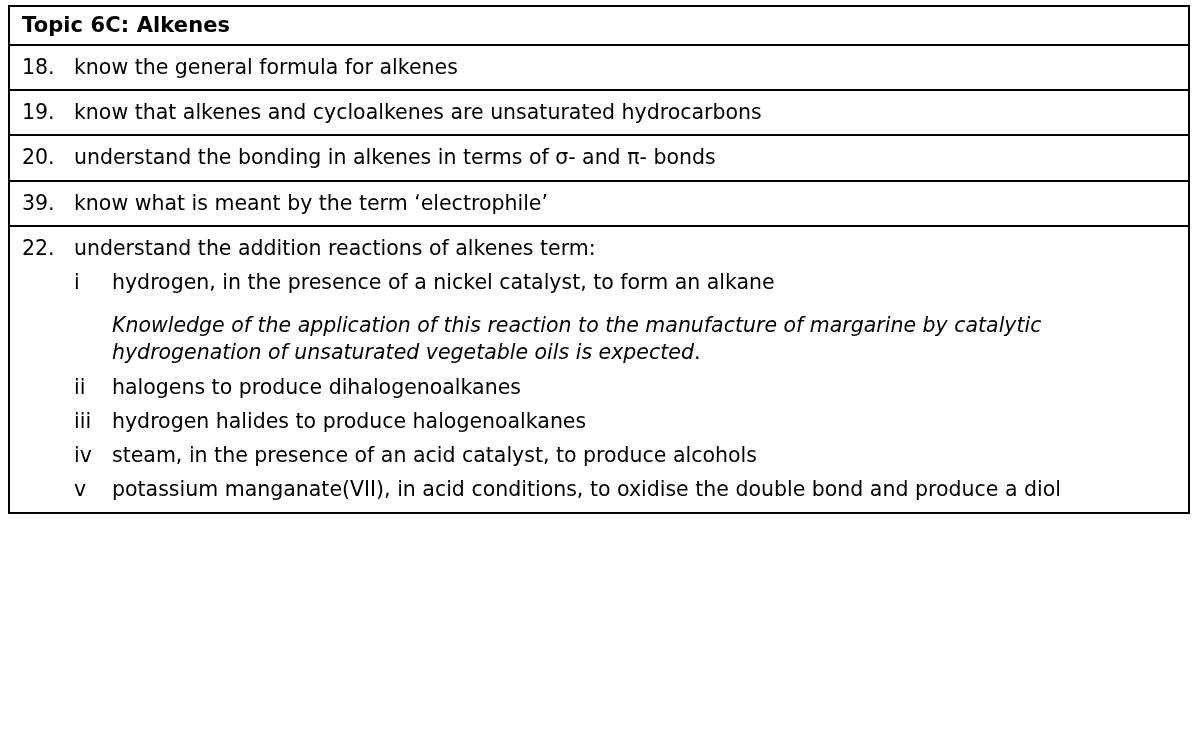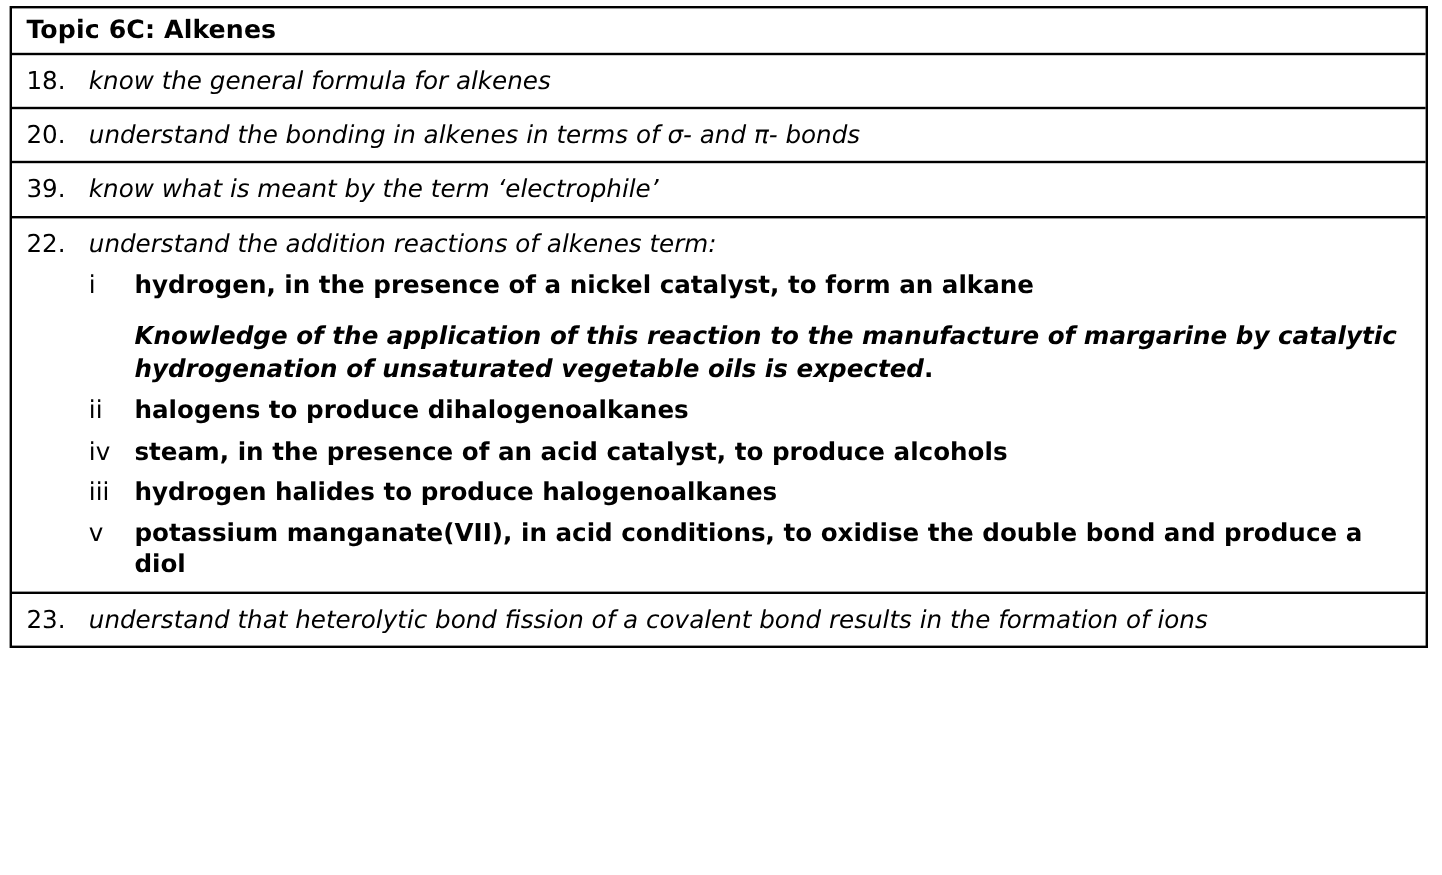--- a/index.html
+++ b/index.html
@@ -61,7 +61,6 @@
   }
   .item-text {
     display: block;
-    font-style: italic;
   }
   .sublist {
     margin: 0;

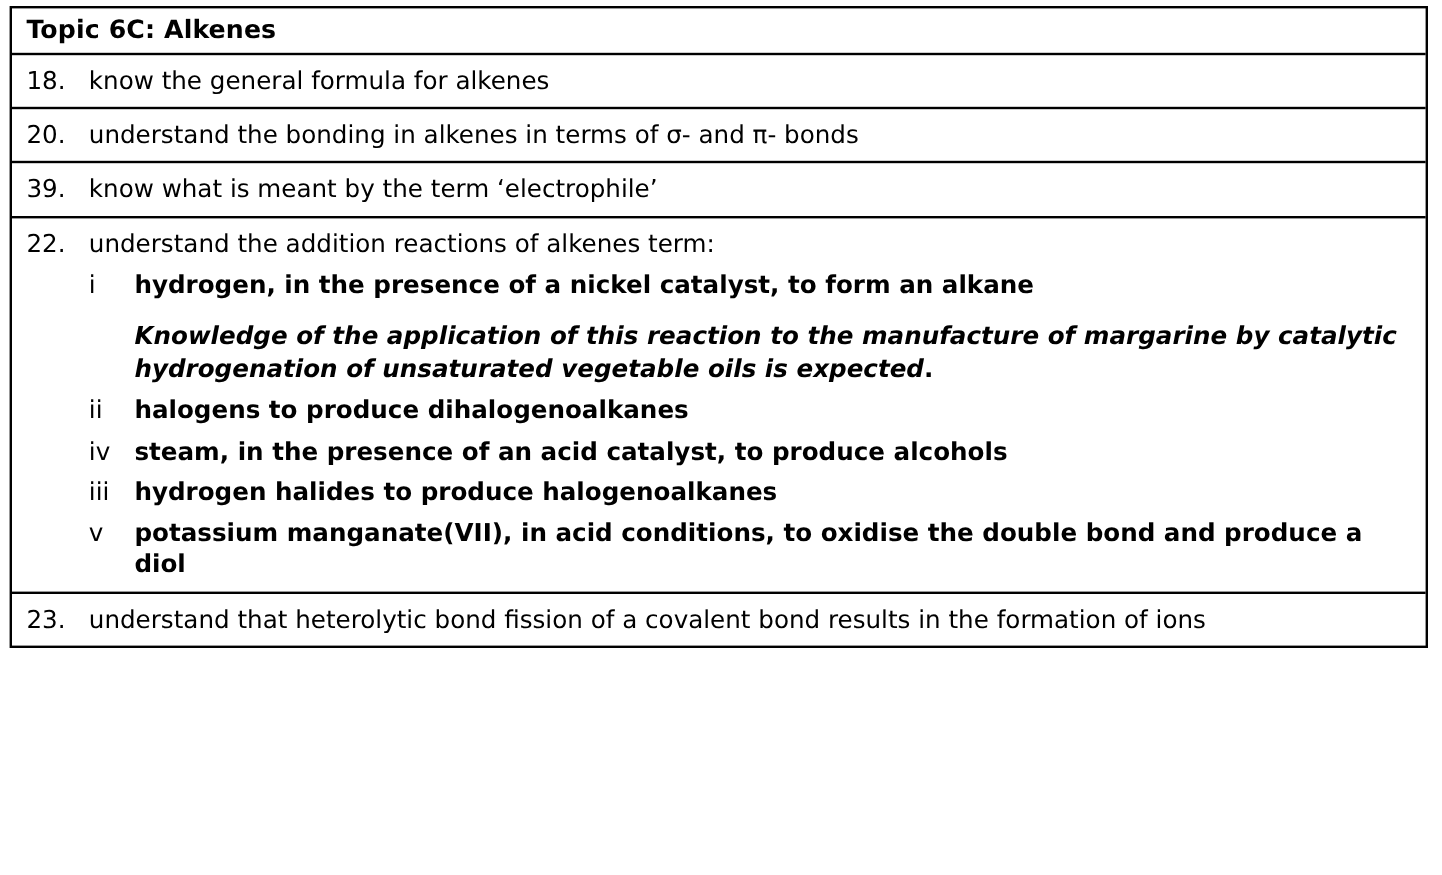--- a/index.html
+++ b/index.html
@@ -108,6 +108,12 @@
       </div>
     </div>
 
+    <div class="row item-row">
+      <span class="item-num">19.</span>
+      <div class="item-body">
+        <span class="item-text">know that alkenes and cycloalkenes are unsaturated hydrocarbons</span>
+      </div>
+    </div>
 
     <div class="row item-row">
       <span class="item-num">20.</span>

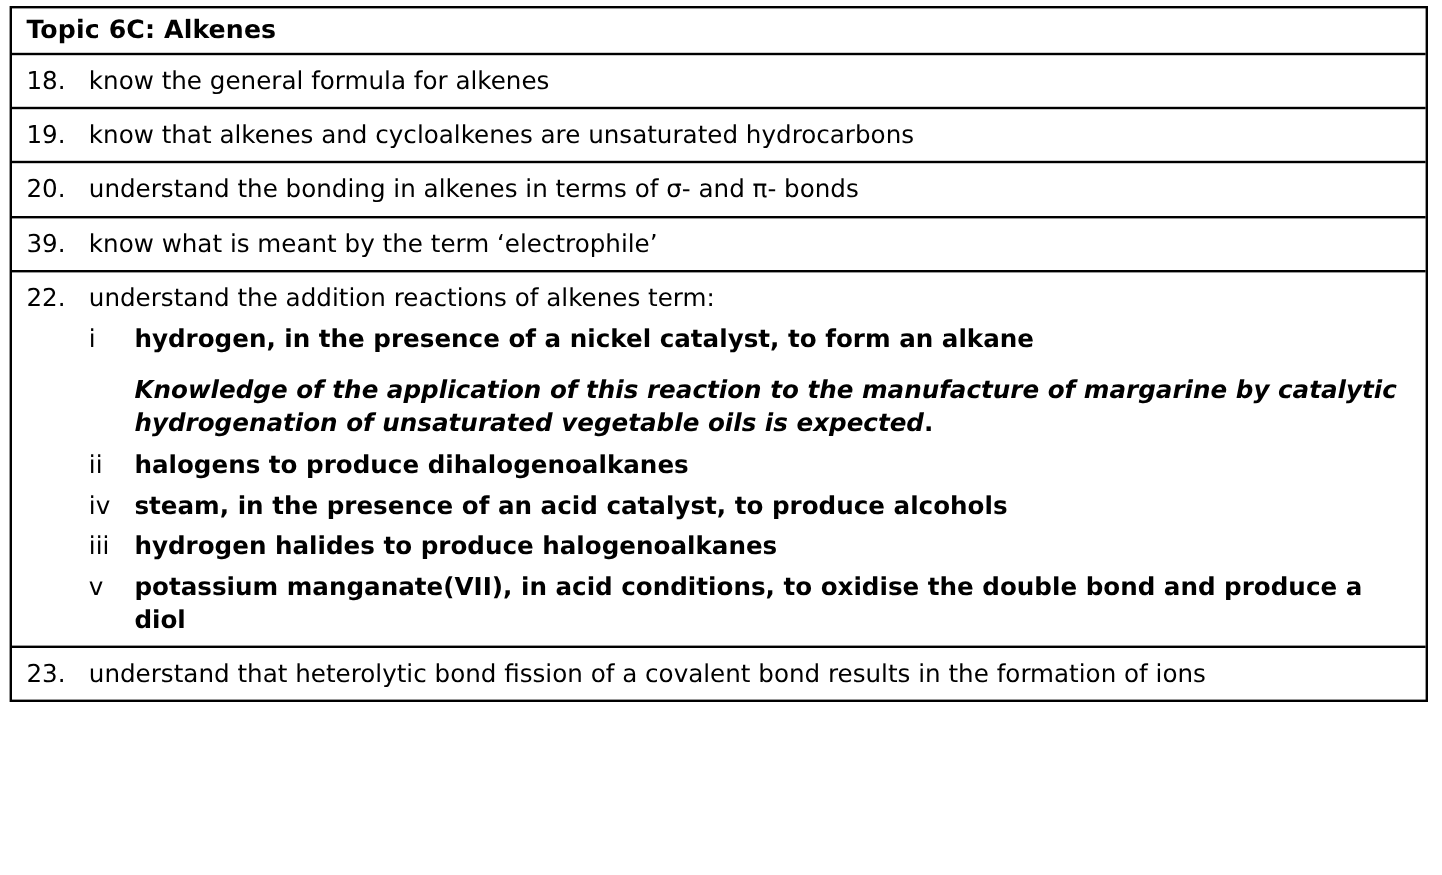--- a/index.html
+++ b/index.html
@@ -79,7 +79,6 @@
   }
   .sub-body {
     flex: 1 1 auto;
-    font-weight: bold;
   }
   .sub-note {
     display: block;

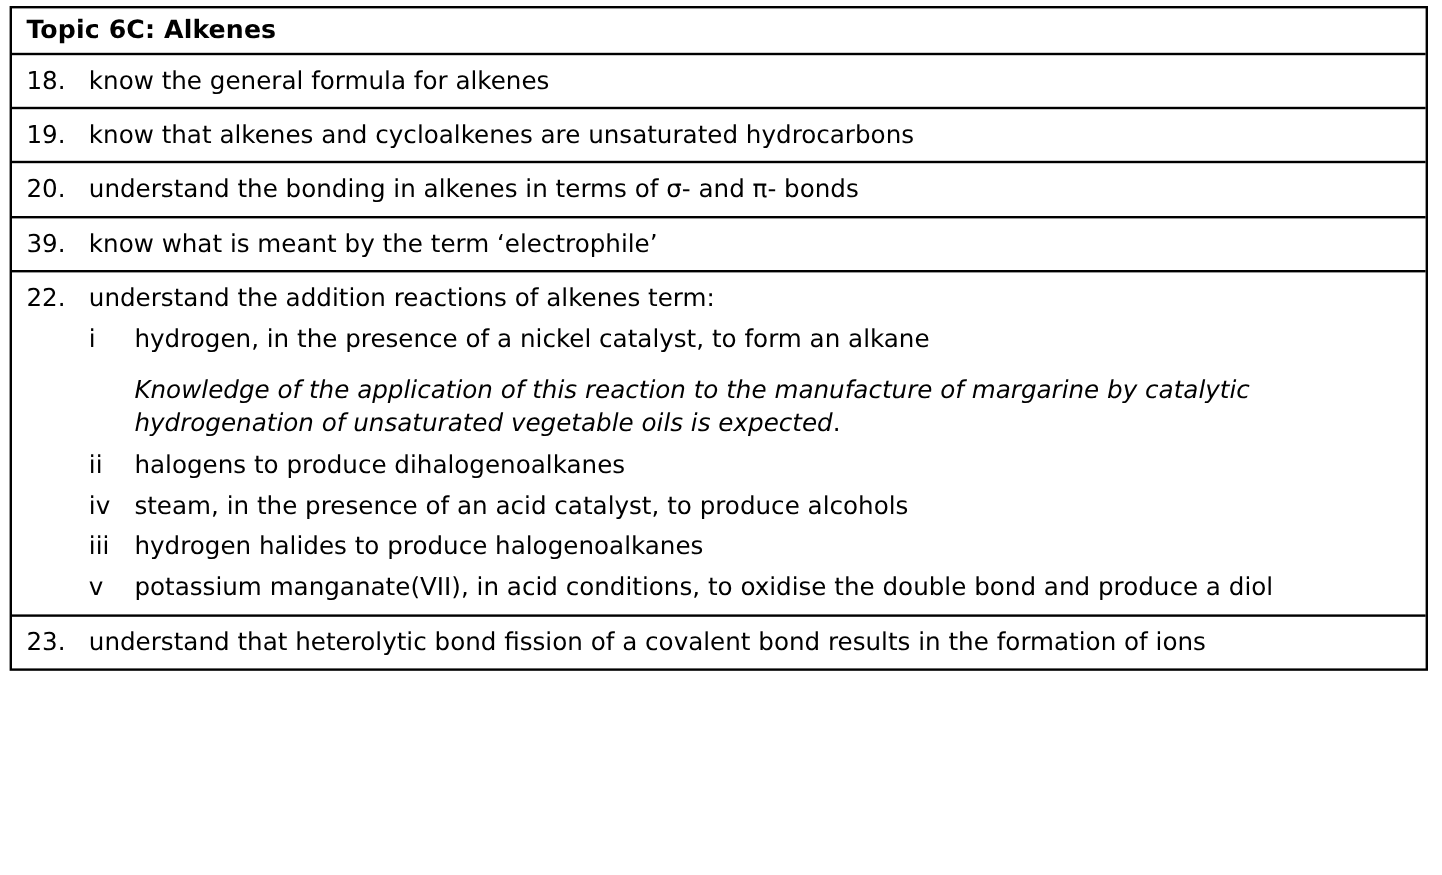--- a/index.html
+++ b/index.html
@@ -150,16 +150,16 @@
           </li>
 
           <li class="sub-item">
-            <span class="sub-marker">iv</span>
+            <span class="sub-marker">iii</span>
             <div class="sub-body">
-              <span>steam, in the presence of an acid catalyst, to produce alcohols</span>
+              <span>hydrogen halides to produce halogenoalkanes</span>
             </div>
           </li>
 
           <li class="sub-item">
-            <span class="sub-marker">iii</span>
+            <span class="sub-marker">iv</span>
             <div class="sub-body">
-              <span>hydrogen halides to produce halogenoalkanes</span>
+              <span>steam, in the presence of an acid catalyst, to produce alcohols</span>
             </div>
           </li>
 

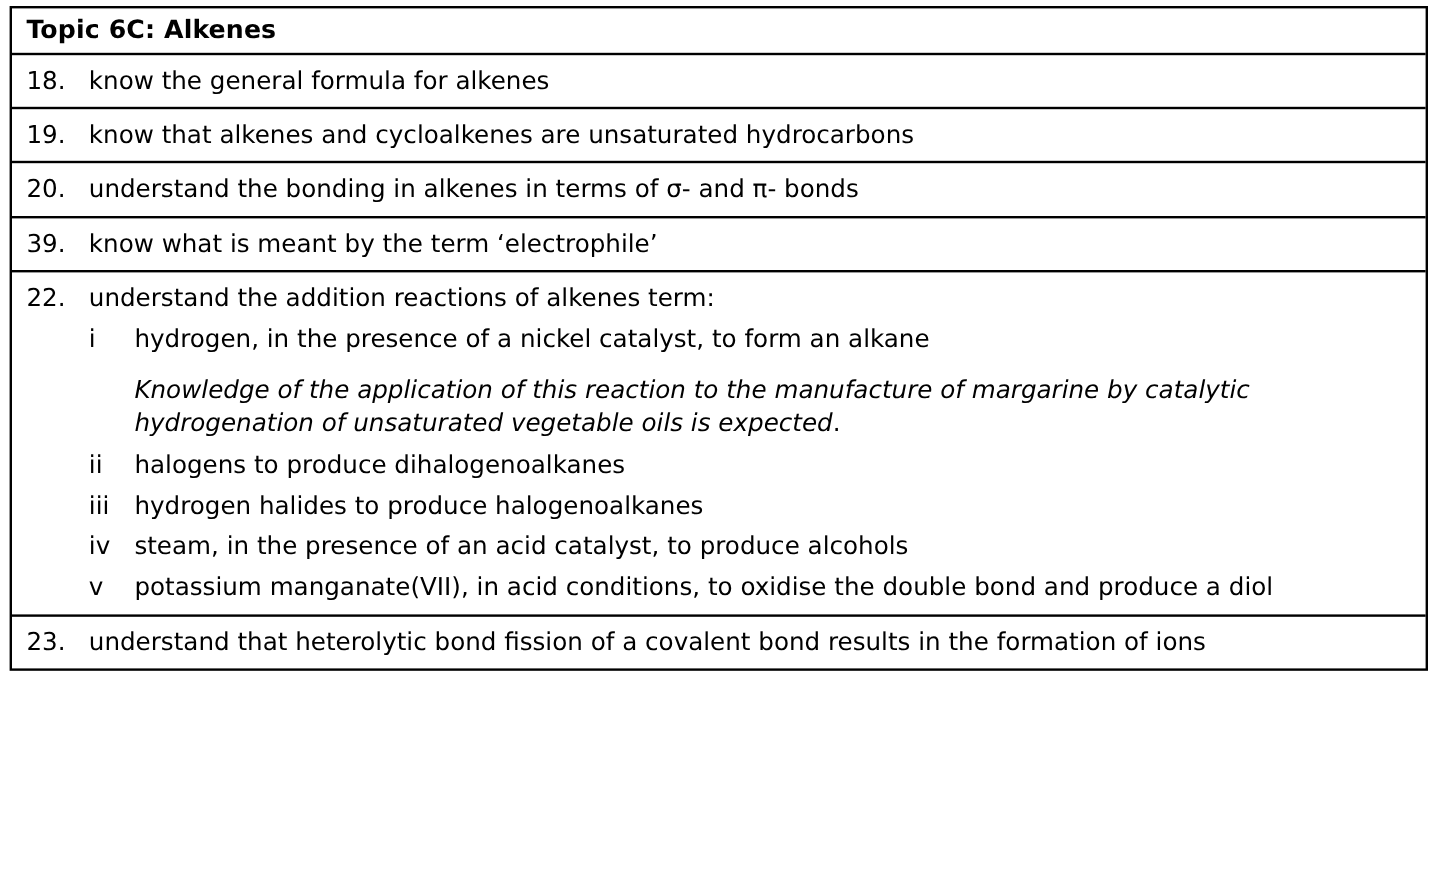--- a/index.html
+++ b/index.html
@@ -174,12 +174,6 @@
       </div>
     </div>
 
-    <div class="row item-row">
-      <span class="item-num">23.</span>
-      <div class="item-body">
-        <span class="item-text">understand that heterolytic bond fission of a covalent bond results in the formation of ions</span>
-      </div>
-    </div>
 
   </div>
 </div>

